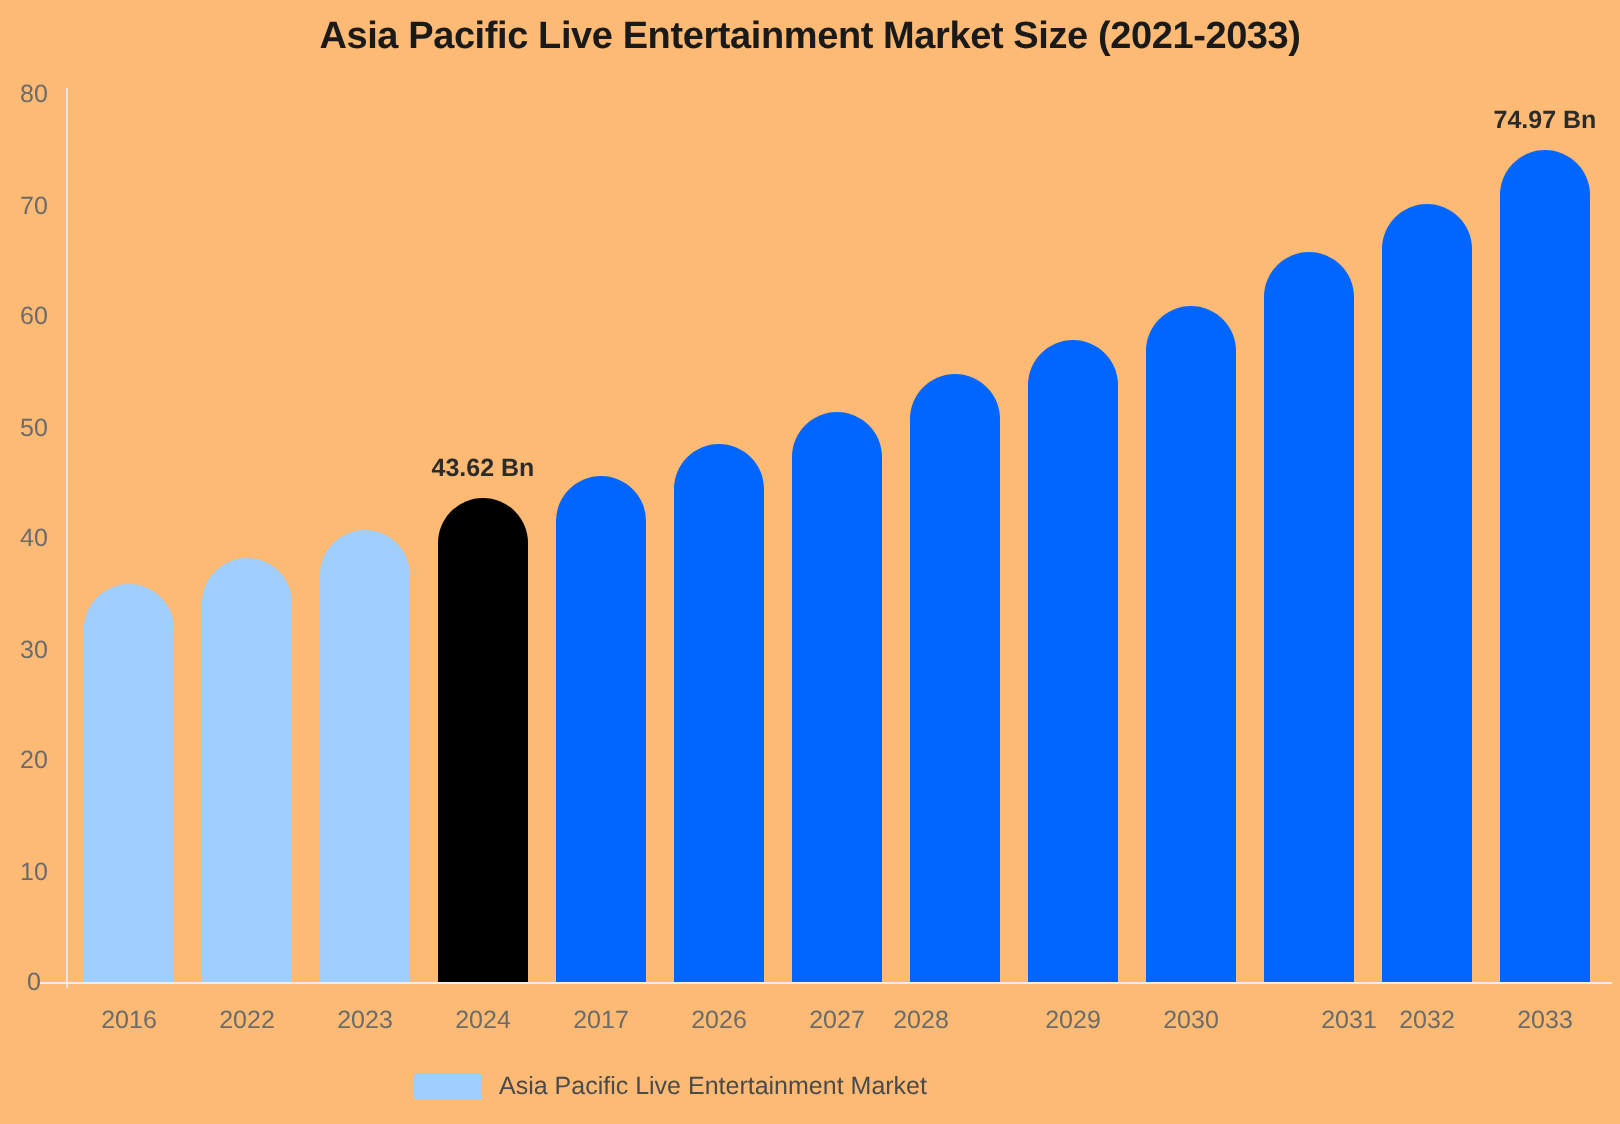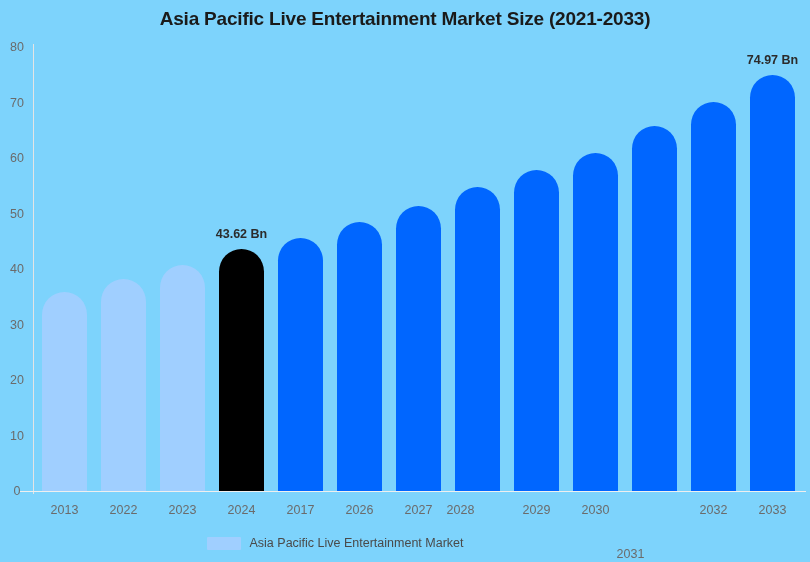--- a/index.html
+++ b/index.html
@@ -12,7 +12,7 @@
   #chart-root {
     position: relative;
     width: 810px; height: 562px;
-    background: #7dd3fc;
+    background: #fdba74;
   }
 
   

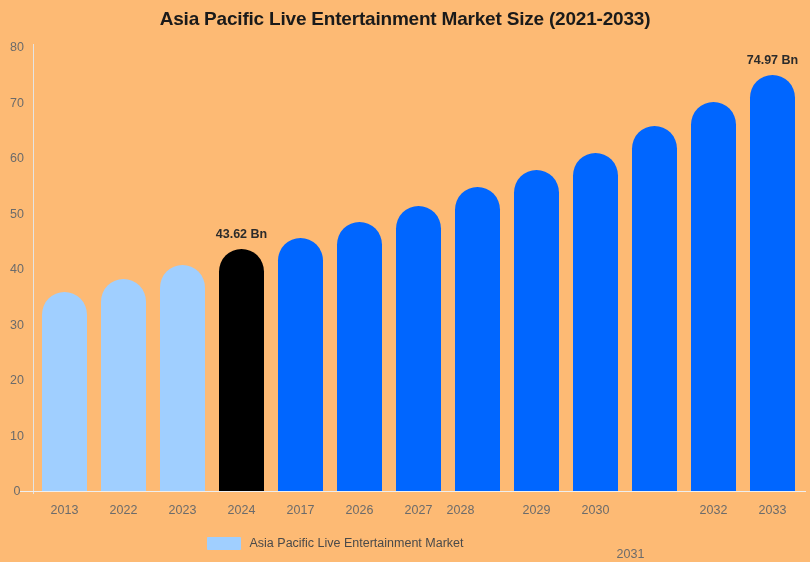--- a/index.html
+++ b/index.html
@@ -186,7 +186,7 @@
     </div>
 
   <div id="x-labels">
-      <div class="x-tick" style="left: 2px;">2013</div>
+      <div class="x-tick" style="left: 2px;">2016</div>
       <div class="x-tick" style="left: 61px;">2022</div>
       <div class="x-tick" style="left: 120px;">2023</div>
       <div class="x-tick" style="left: 179px;">2024</div>

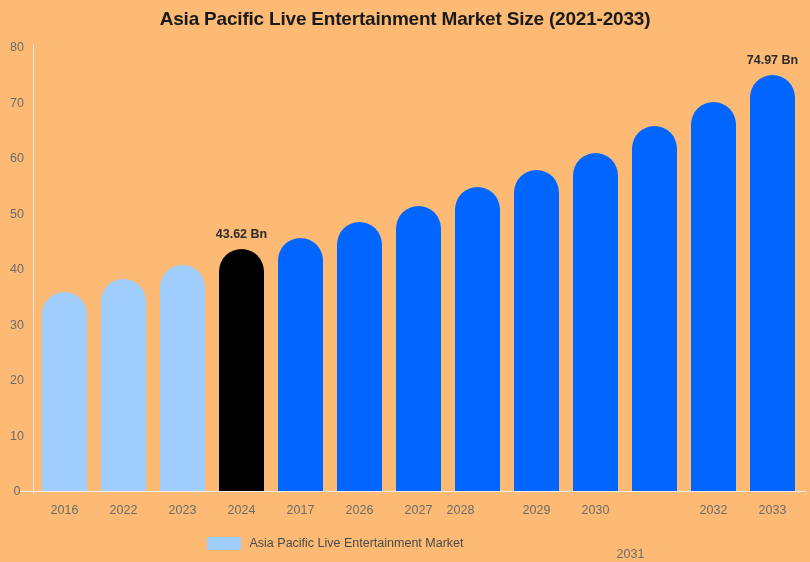--- a/index.html
+++ b/index.html
@@ -196,7 +196,7 @@
       <div class="x-tick" style="left: 398px;">2028</div>
       <div class="x-tick" style="left: 474px;">2029</div>
       <div class="x-tick" style="left: 533px;">2030</div>
-      <div class="x-tick" style="left: 568px; margin-top: 44px;">2031</div>
+      <div class="x-tick" style="left: 612px;">2031</div>
       <div class="x-tick" style="left: 651px;">2032</div>
       <div class="x-tick" style="left: 710px;">2033</div>
     </div>

